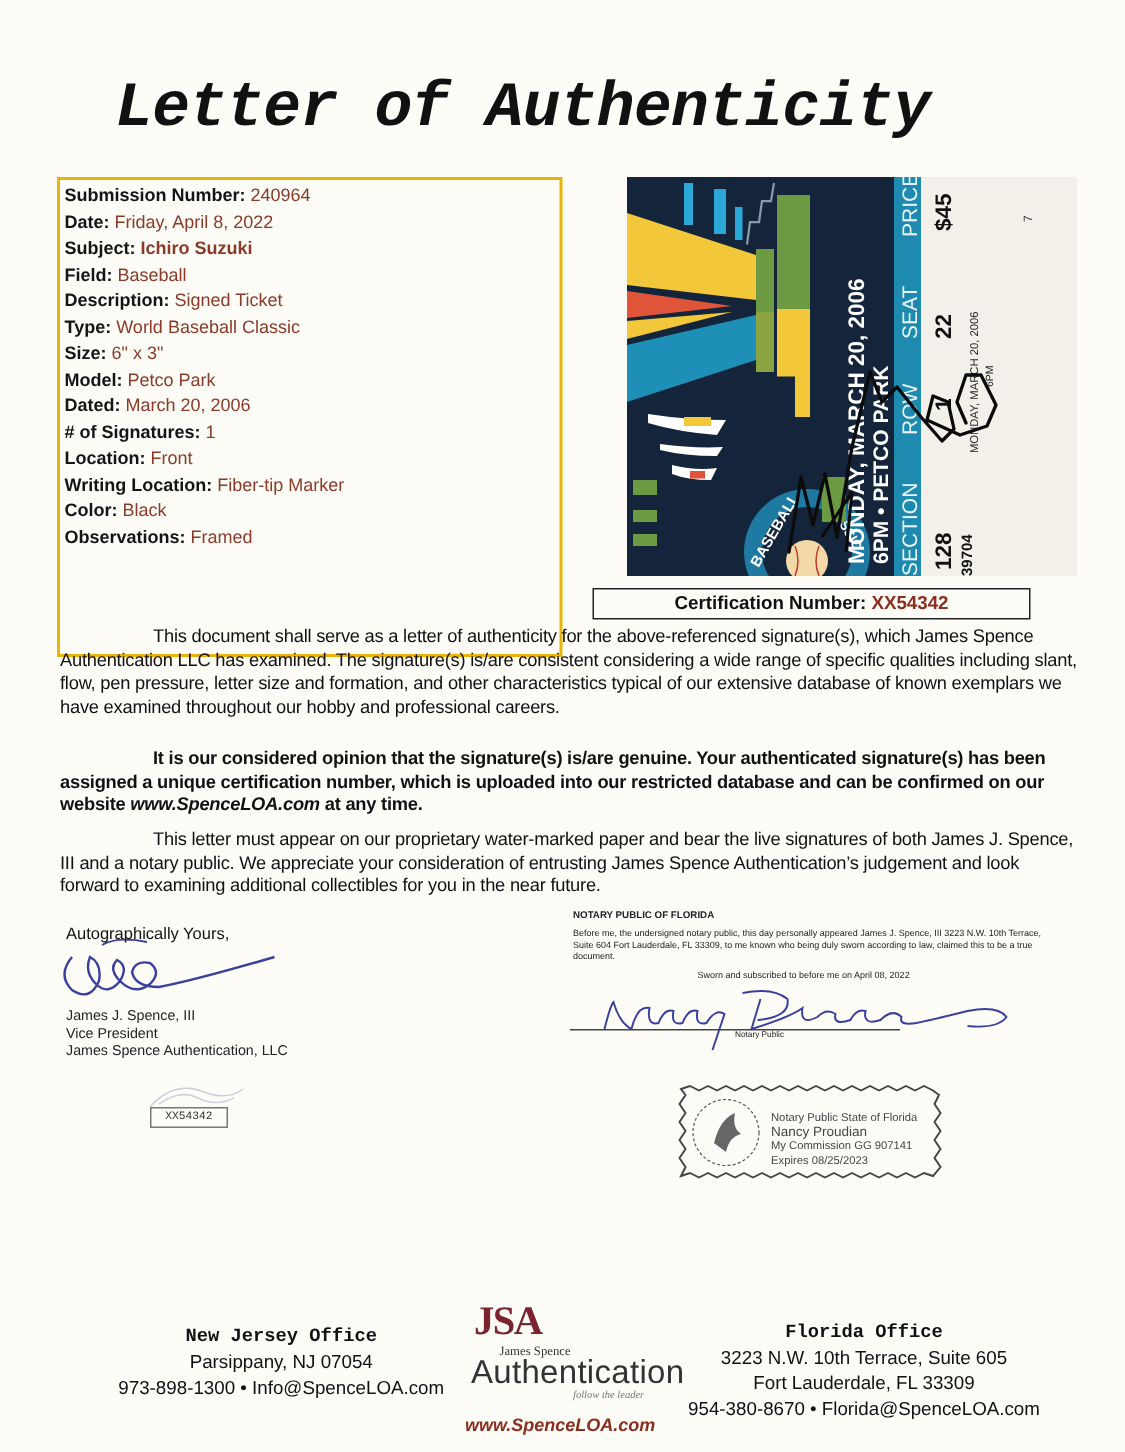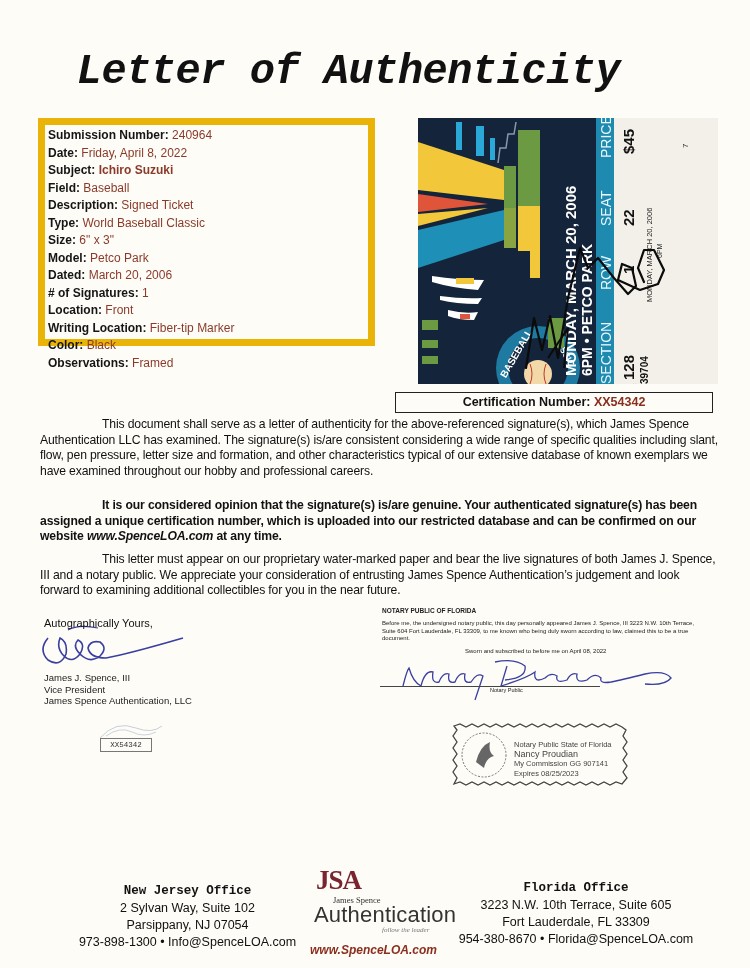--- a/index.html
+++ b/index.html
@@ -13,8 +13,8 @@
     font-size:42px; letter-spacing:-0.5px; color:#111;padding-left:28px;
   }
   .info-box {
-    position:absolute; left:38px; top:118px; width:337px; height:228px;
-    border:7px solid #eab308; box-sizing:border-box; padding:2px 0 0 3px;
+    position:absolute; left:38px; top:118px; width:337px; height:320px;
+    border:2px solid #eab308; box-sizing:border-box; padding:2px 0 0 3px;
   }
   .info-row { font-size:12px; line-height:17.5px; white-space:nowrap; }
   .info-row .lbl { font-weight:bold; color:#151515; }

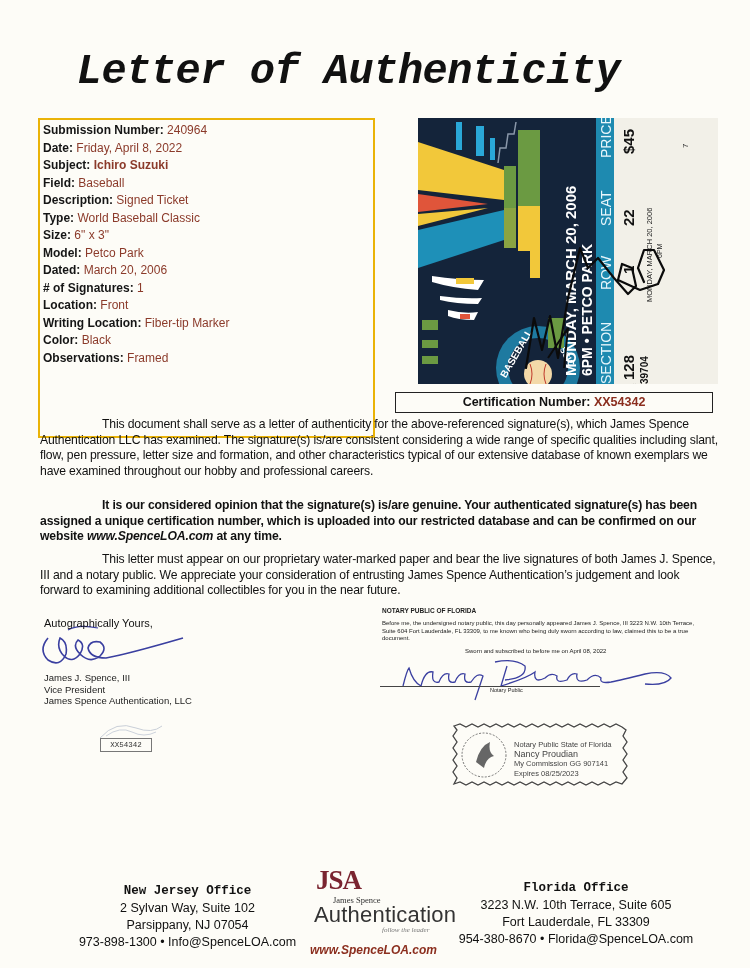--- a/index.html
+++ b/index.html
@@ -28,7 +28,7 @@
   .ticket svg { display:block; }
 
   .cert-box {
-    position:absolute; left:395px; top:392px; width:318px; height:21px;
+    position:absolute; left:395px; top:392px; width:292px; height:21px;
     border:1.5px solid #222; box-sizing:border-box; text-align:center;
     font-size:12.5px; font-weight:bold; line-height:18px;
   }

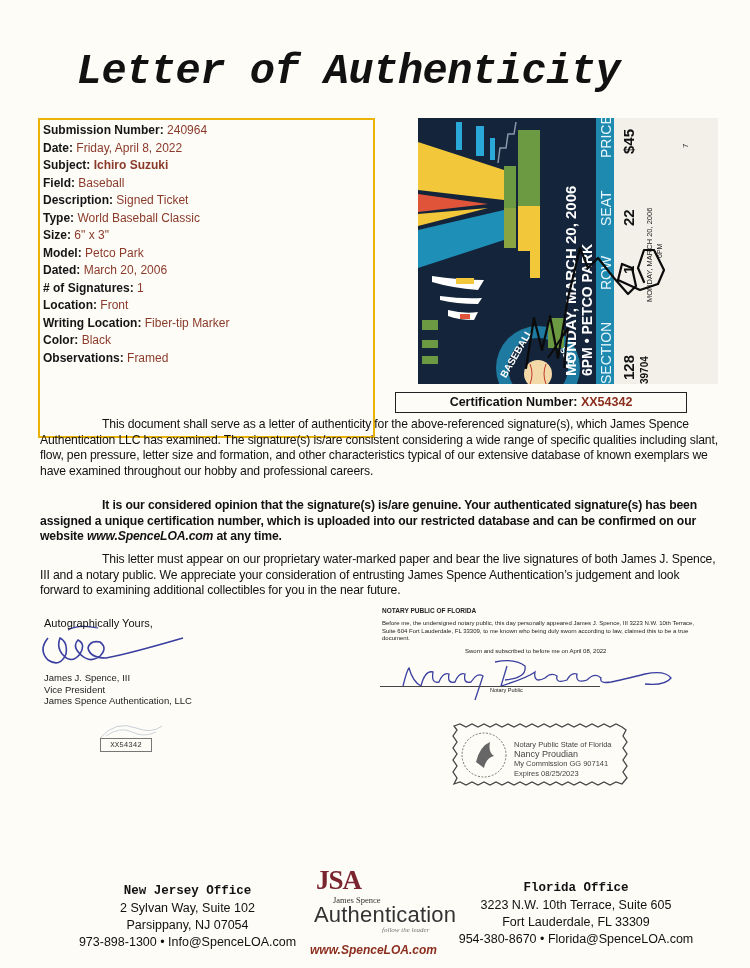--- a/index.html
+++ b/index.html
@@ -212,7 +212,6 @@
 
 <div class="office nj">
   <div class="head">New Jersey Office</div>
-  <div>2 Sylvan Way, Suite 102</div>
   <div>Parsippany, NJ 07054</div>
   <div style="margin-left:-30px;margin-right:-30px;">973-898-1300 • Info@SpenceLOA.com</div>
 </div>

